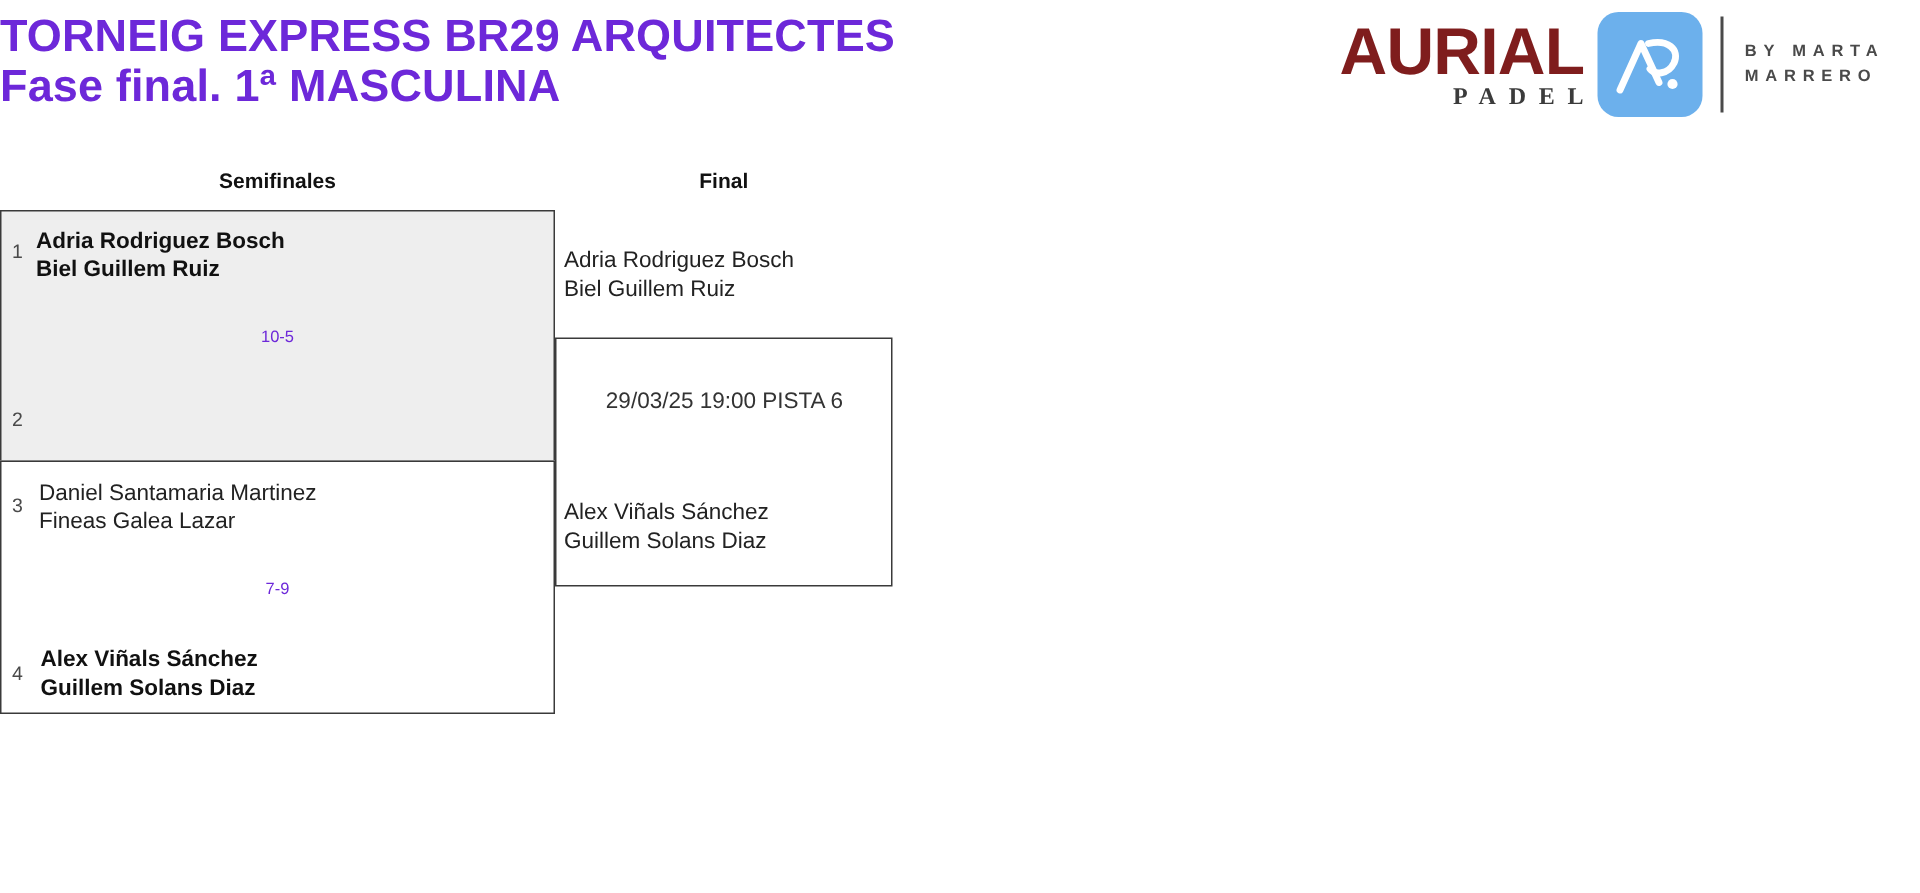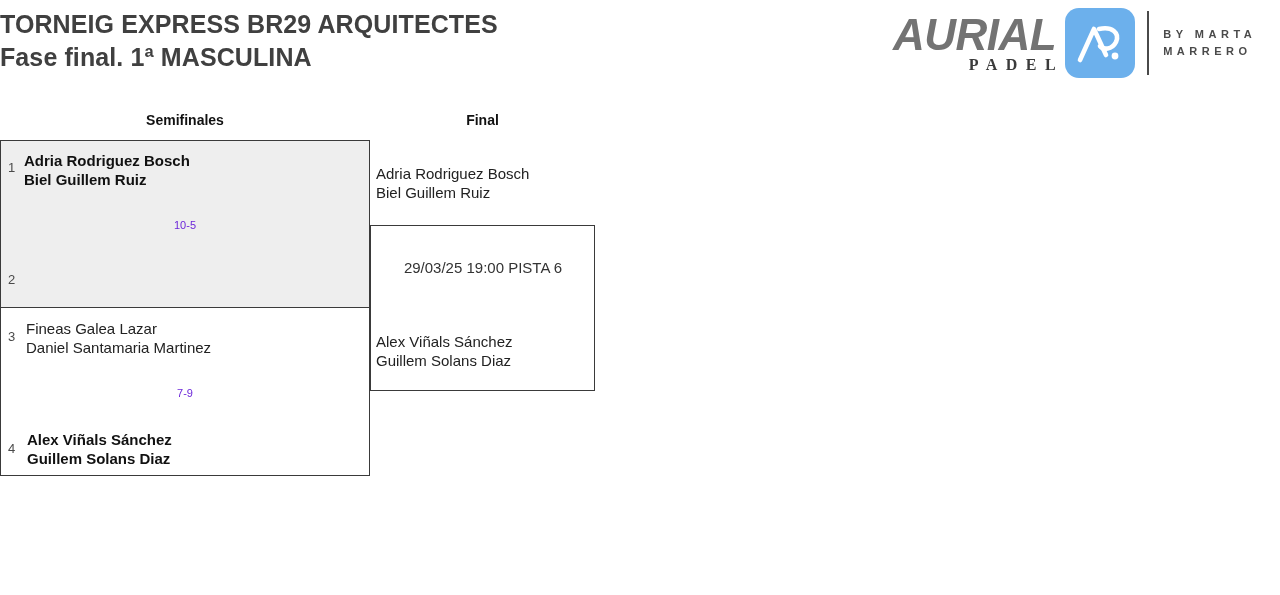--- a/index.html
+++ b/index.html
@@ -24,11 +24,11 @@
     width: 780px;
   }
   .title-line {
-    font-size: 25px;
+    font-size: 30px;
     font-weight: 700;
     line-height: 33px;
     letter-spacing: 0.1px;
-    color: #404040;
+    color: #6d28d9;
     white-space: nowrap;
   }
 

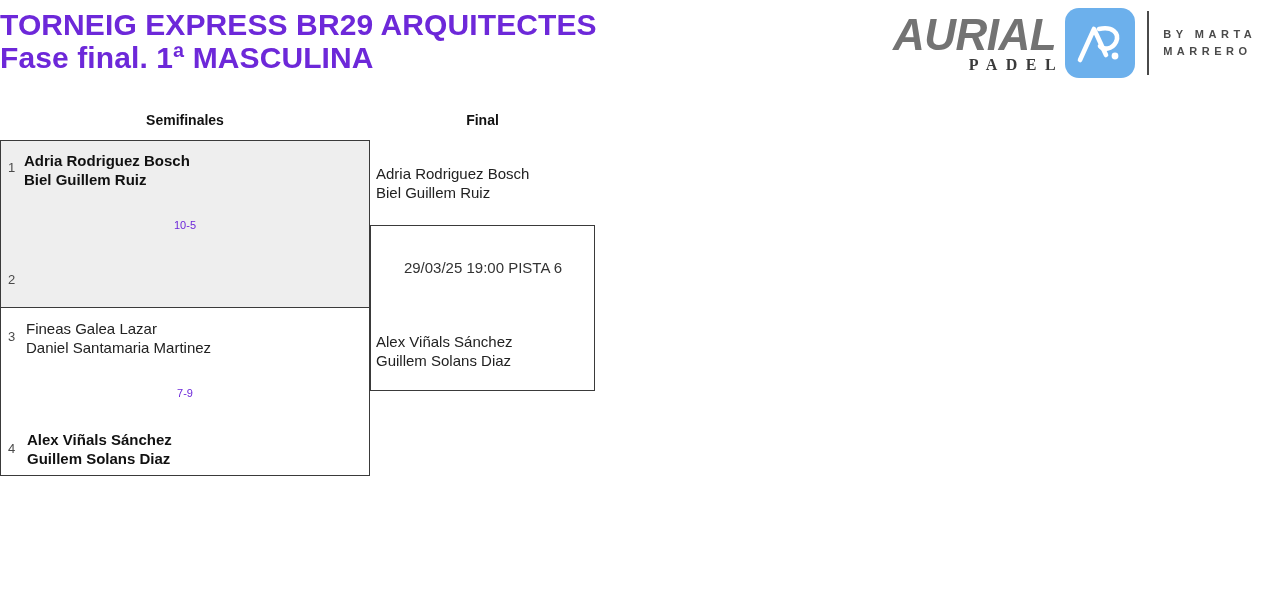--- a/index.html
+++ b/index.html
@@ -52,9 +52,8 @@
   .logo-aurial {
     font-size: 44px;
     font-weight: 700;
-    font-style: italic;
     letter-spacing: -0.5px;
-    color: #737373;
+    color: #7f1d1d;
     line-height: 44px;
   }
   .logo-padel {

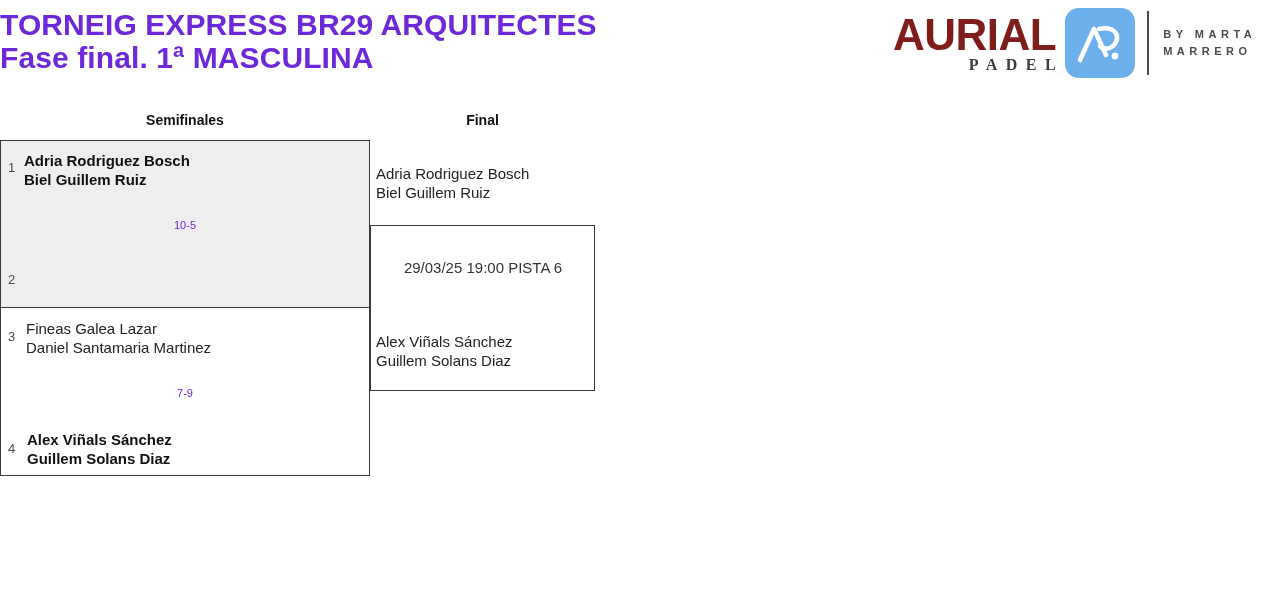--- a/index.html
+++ b/index.html
@@ -228,8 +228,8 @@
   <div class="match-box plain" id="match-sf2"></div>
   <div class="seed" id="seed-3">3</div>
   <div class="team" id="team-sf2-top">
+    <span class="tline">Daniel Santamaria Martinez</span>
     <span class="tline">Fineas Galea Lazar</span>
-    <span class="tline">Daniel Santamaria Martinez</span>
   </div>
   <div class="score" id="score-sf2">7-9</div>
   <div class="seed" id="seed-4">4</div>

